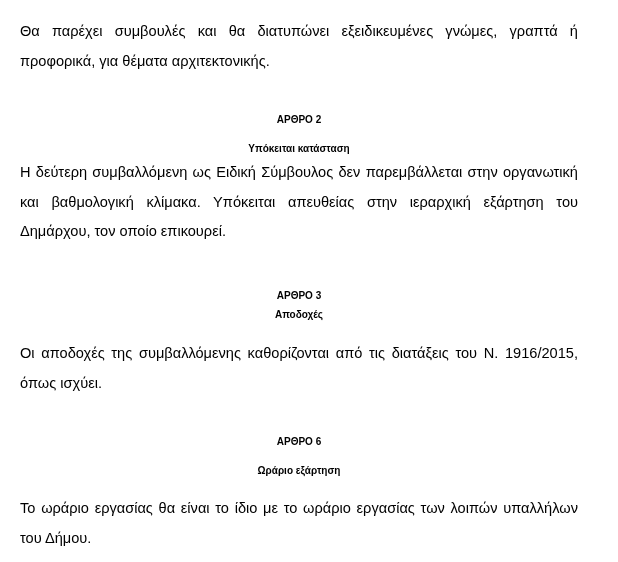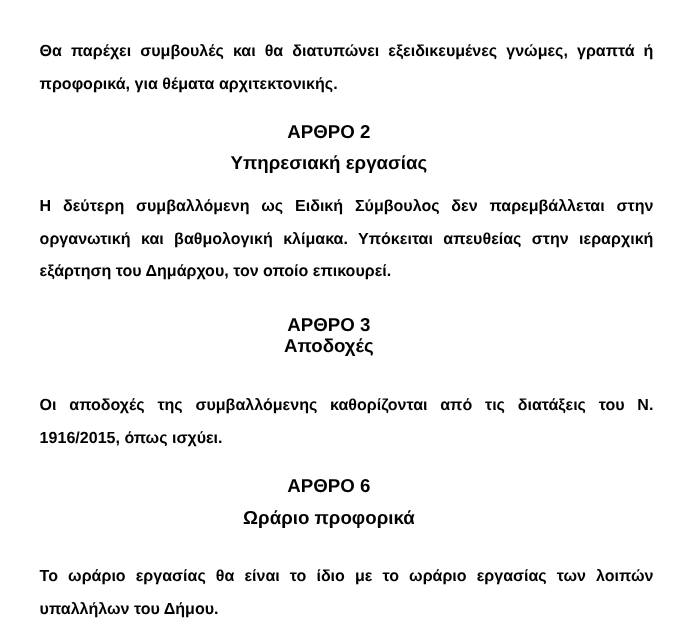--- a/index.html
+++ b/index.html
@@ -29,8 +29,7 @@
       line-height: 29.5px;
       text-align: justify;
       text-align-last: left;
-      margin: 16px;
-      font-weight: bold;
+      margin: 0;
     }
     .heading {
       position: absolute;

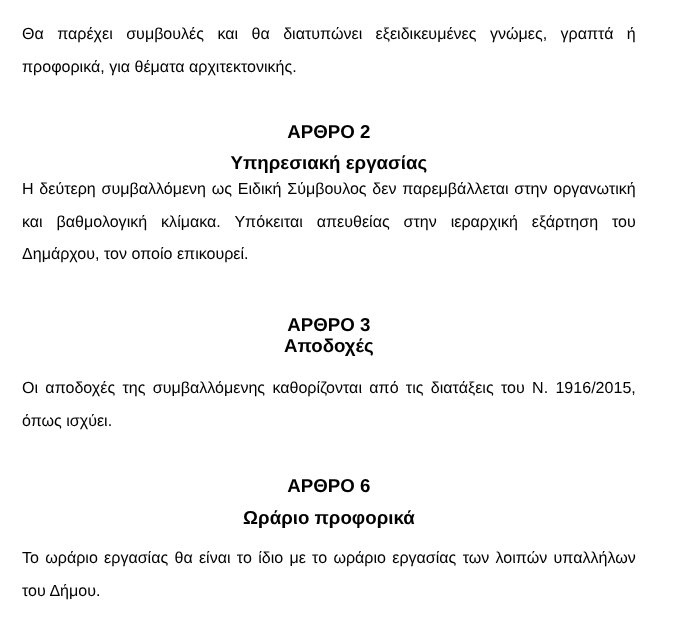--- a/index.html
+++ b/index.html
@@ -37,7 +37,7 @@
       width: 558px;
       text-align: center;
       font-weight: bold;
-      font-size: 17px;
+      font-size: 10px;
       line-height: 20px;
       margin: 0;
     }

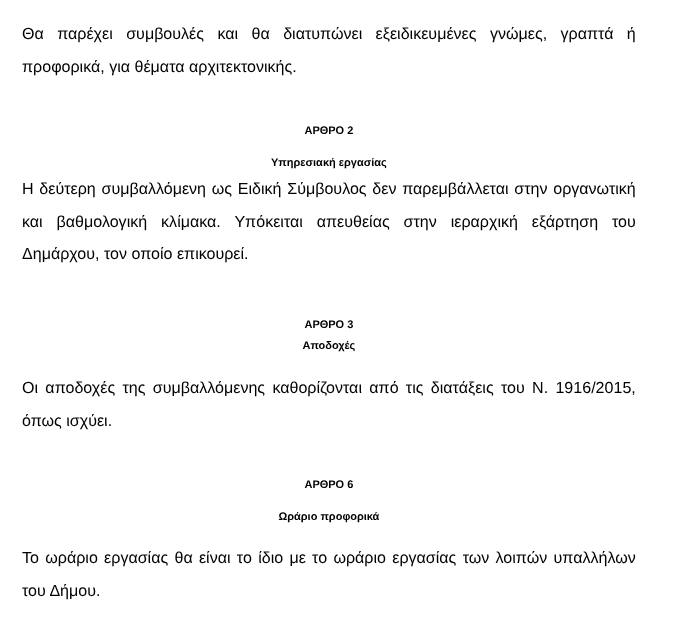--- a/index.html
+++ b/index.html
@@ -51,7 +51,7 @@
 
   <section>
     <h2 class="heading" style="top:110px;">ΑΡΘΡΟ 2</h2>
-    <h3 class="heading" style="top:139px;">Υπηρεσιακή εργασίας</h3>
+    <h3 class="heading" style="top:139px;">Υπόκειται κατάσταση</h3>
     <p class="para" style="top:158px;">Η δεύτερη συμβαλλόμενη ως Ειδική Σύμβουλος δεν παρεμβάλλεται στην οργανωτική και βαθμολογική κλίμακα. Υπόκειται απευθείας στην ιεραρχική εξάρτηση του Δημάρχου, τον οποίο επικουρεί.</p>
   </section>
 

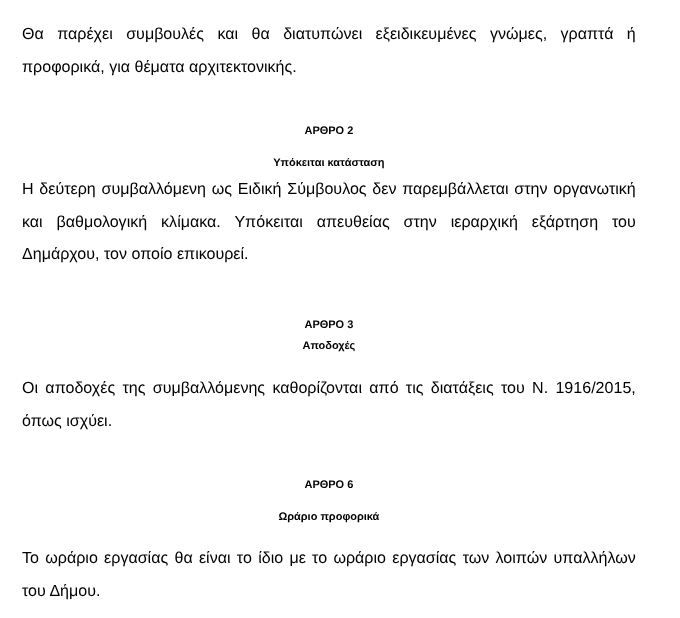--- a/index.html
+++ b/index.html
@@ -63,7 +63,7 @@
 
   <section>
     <h2 class="heading" style="top:432px;">ΑΡΘΡΟ 6</h2>
-    <h3 class="heading" style="top:461px;">Ωράριο προφορικά</h3>
+    <h3 class="heading" style="top:461px;">Ωράριο εξάρτηση</h3>
     <p class="para" style="top:494px;">Το ωράριο εργασίας θα είναι το ίδιο με το ωράριο εργασίας των λοιπών υπαλλήλων του Δήμου.</p>
   </section>
 

